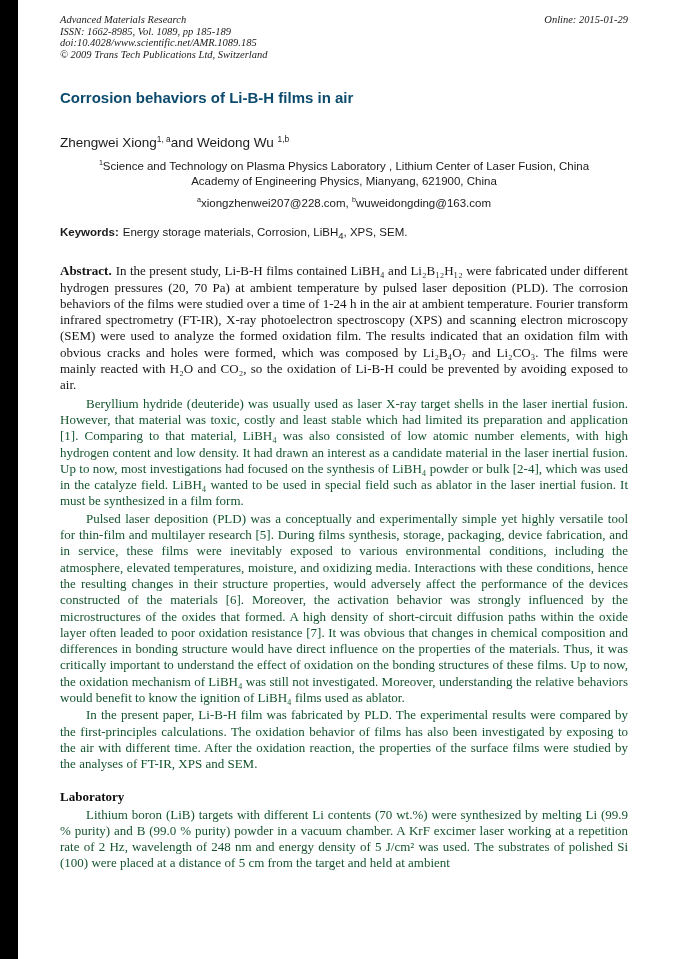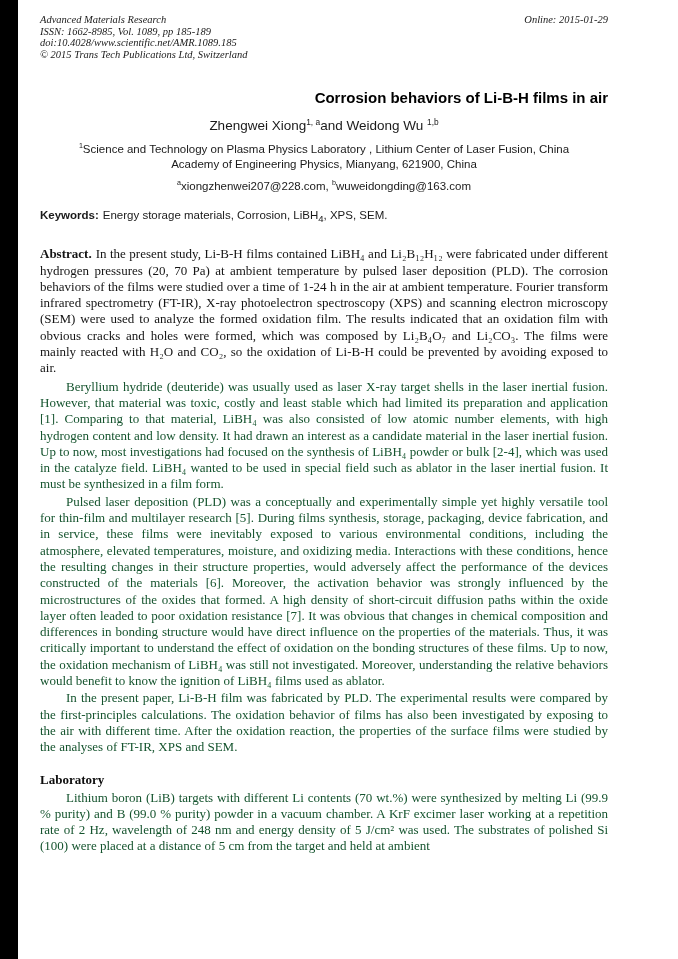--- a/index.html
+++ b/index.html
@@ -19,7 +19,7 @@
   }
   .content {
     position: absolute;
-    left: 40px; top: 14px;
+    left: 60px; top: 14px;
     width: 568px;
   }
   .header-row {

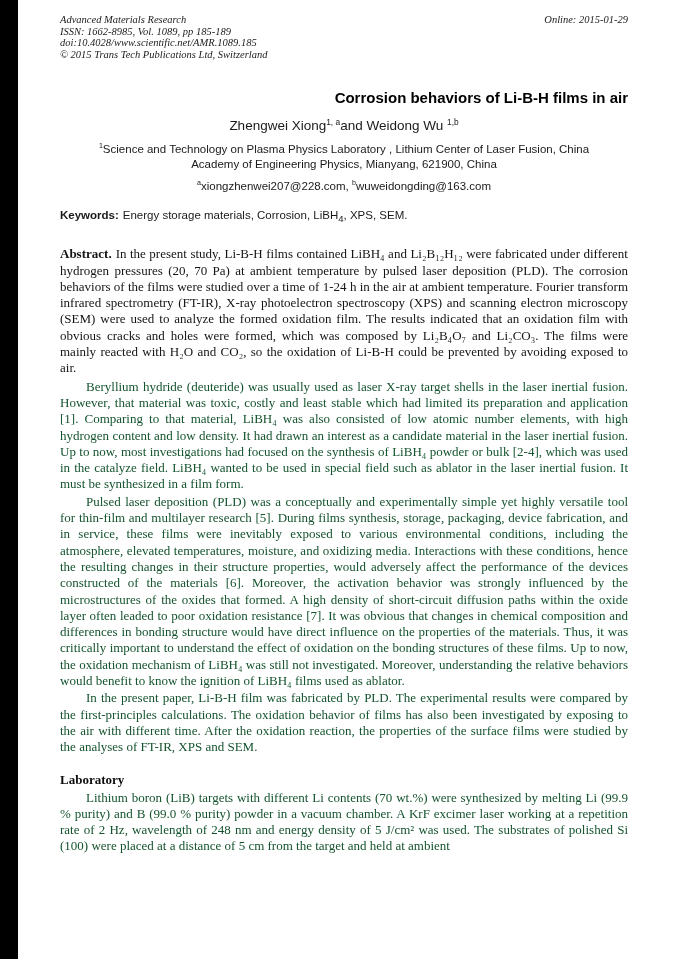--- a/index.html
+++ b/index.html
@@ -118,7 +118,7 @@
       <div>Advanced Materials Research</div>
       <div>ISSN: 1662-8985, Vol. 1089, pp 185-189</div>
       <div>doi:10.4028/www.scientific.net/AMR.1089.185</div>
-      <div>© 2015 Trans Tech Publications Ltd, Switzerland</div>
+      <div>© 2009 Trans Tech Publications Ltd, Switzerland</div>
     </div>
     <div class="header-right">Online: 2015-01-29</div>
   </div>

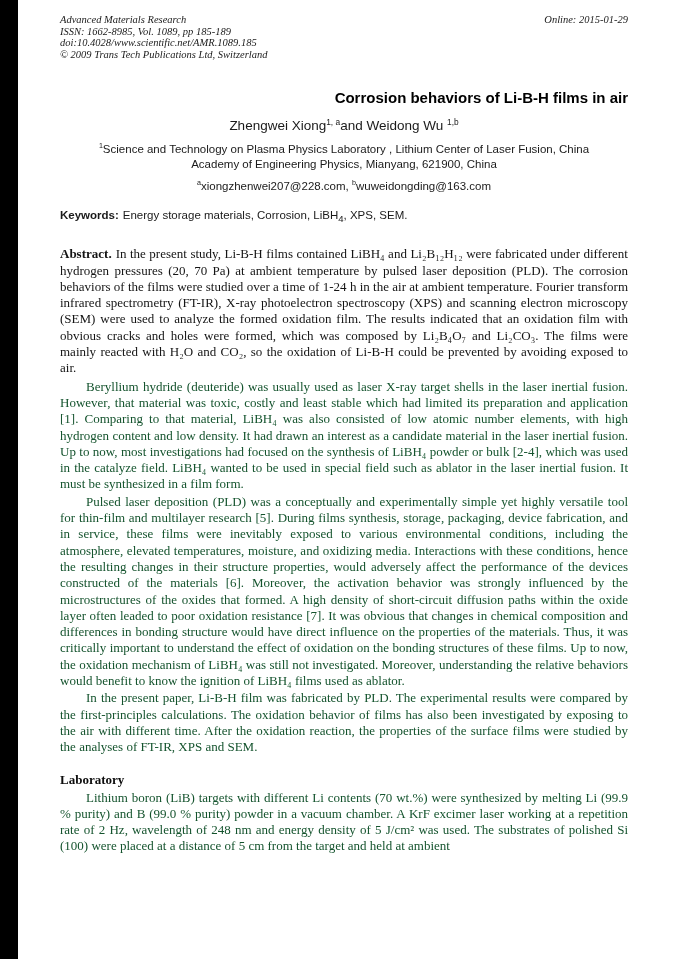--- a/index.html
+++ b/index.html
@@ -35,12 +35,12 @@
   .header-right { white-space: nowrap; text-align: center; }
   .paper-title {
     margin-top: 28px;
-    text-align: right;
+    text-align: left;
     font-family: "Liberation Sans", "DejaVu Sans", sans-serif;
     font-weight: bold;
     font-size: 15px;
     line-height: 19px;
-    color: #000000;
+    color: #0c4a6e;
   }
   .authors {
     margin-top: 10px;

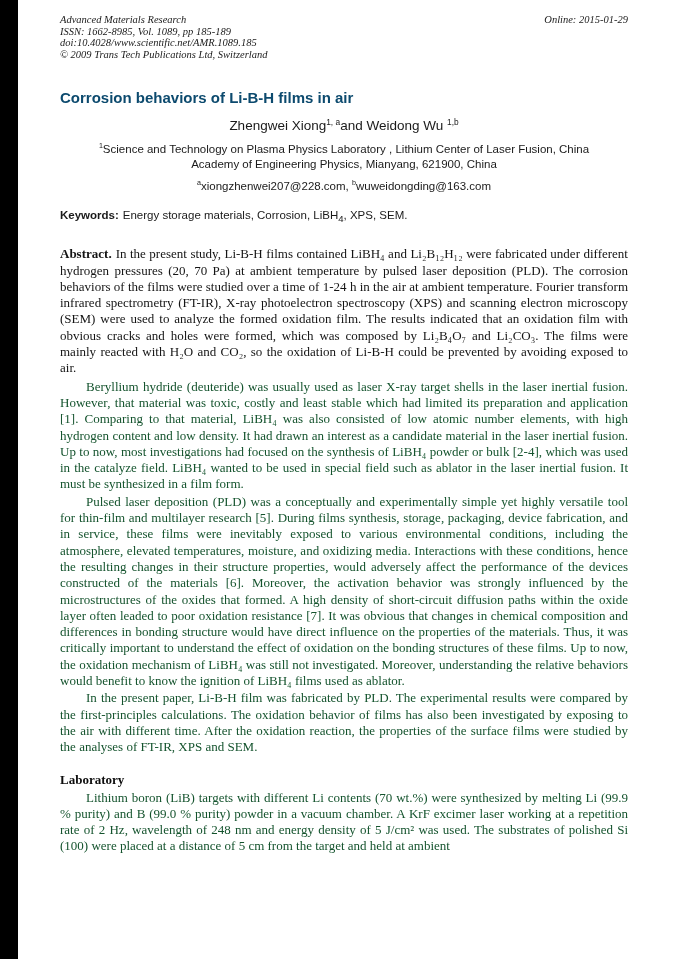--- a/index.html
+++ b/index.html
@@ -43,8 +43,8 @@
     color: #0c4a6e;
   }
   .authors {
-    margin-top: 10px;
-    text-align: center;
+    margin-top: 27px;
+    text-align: left;
     font-family: "Liberation Sans", "DejaVu Sans", sans-serif;
     font-size: 13.5px;
     line-height: 17px;

